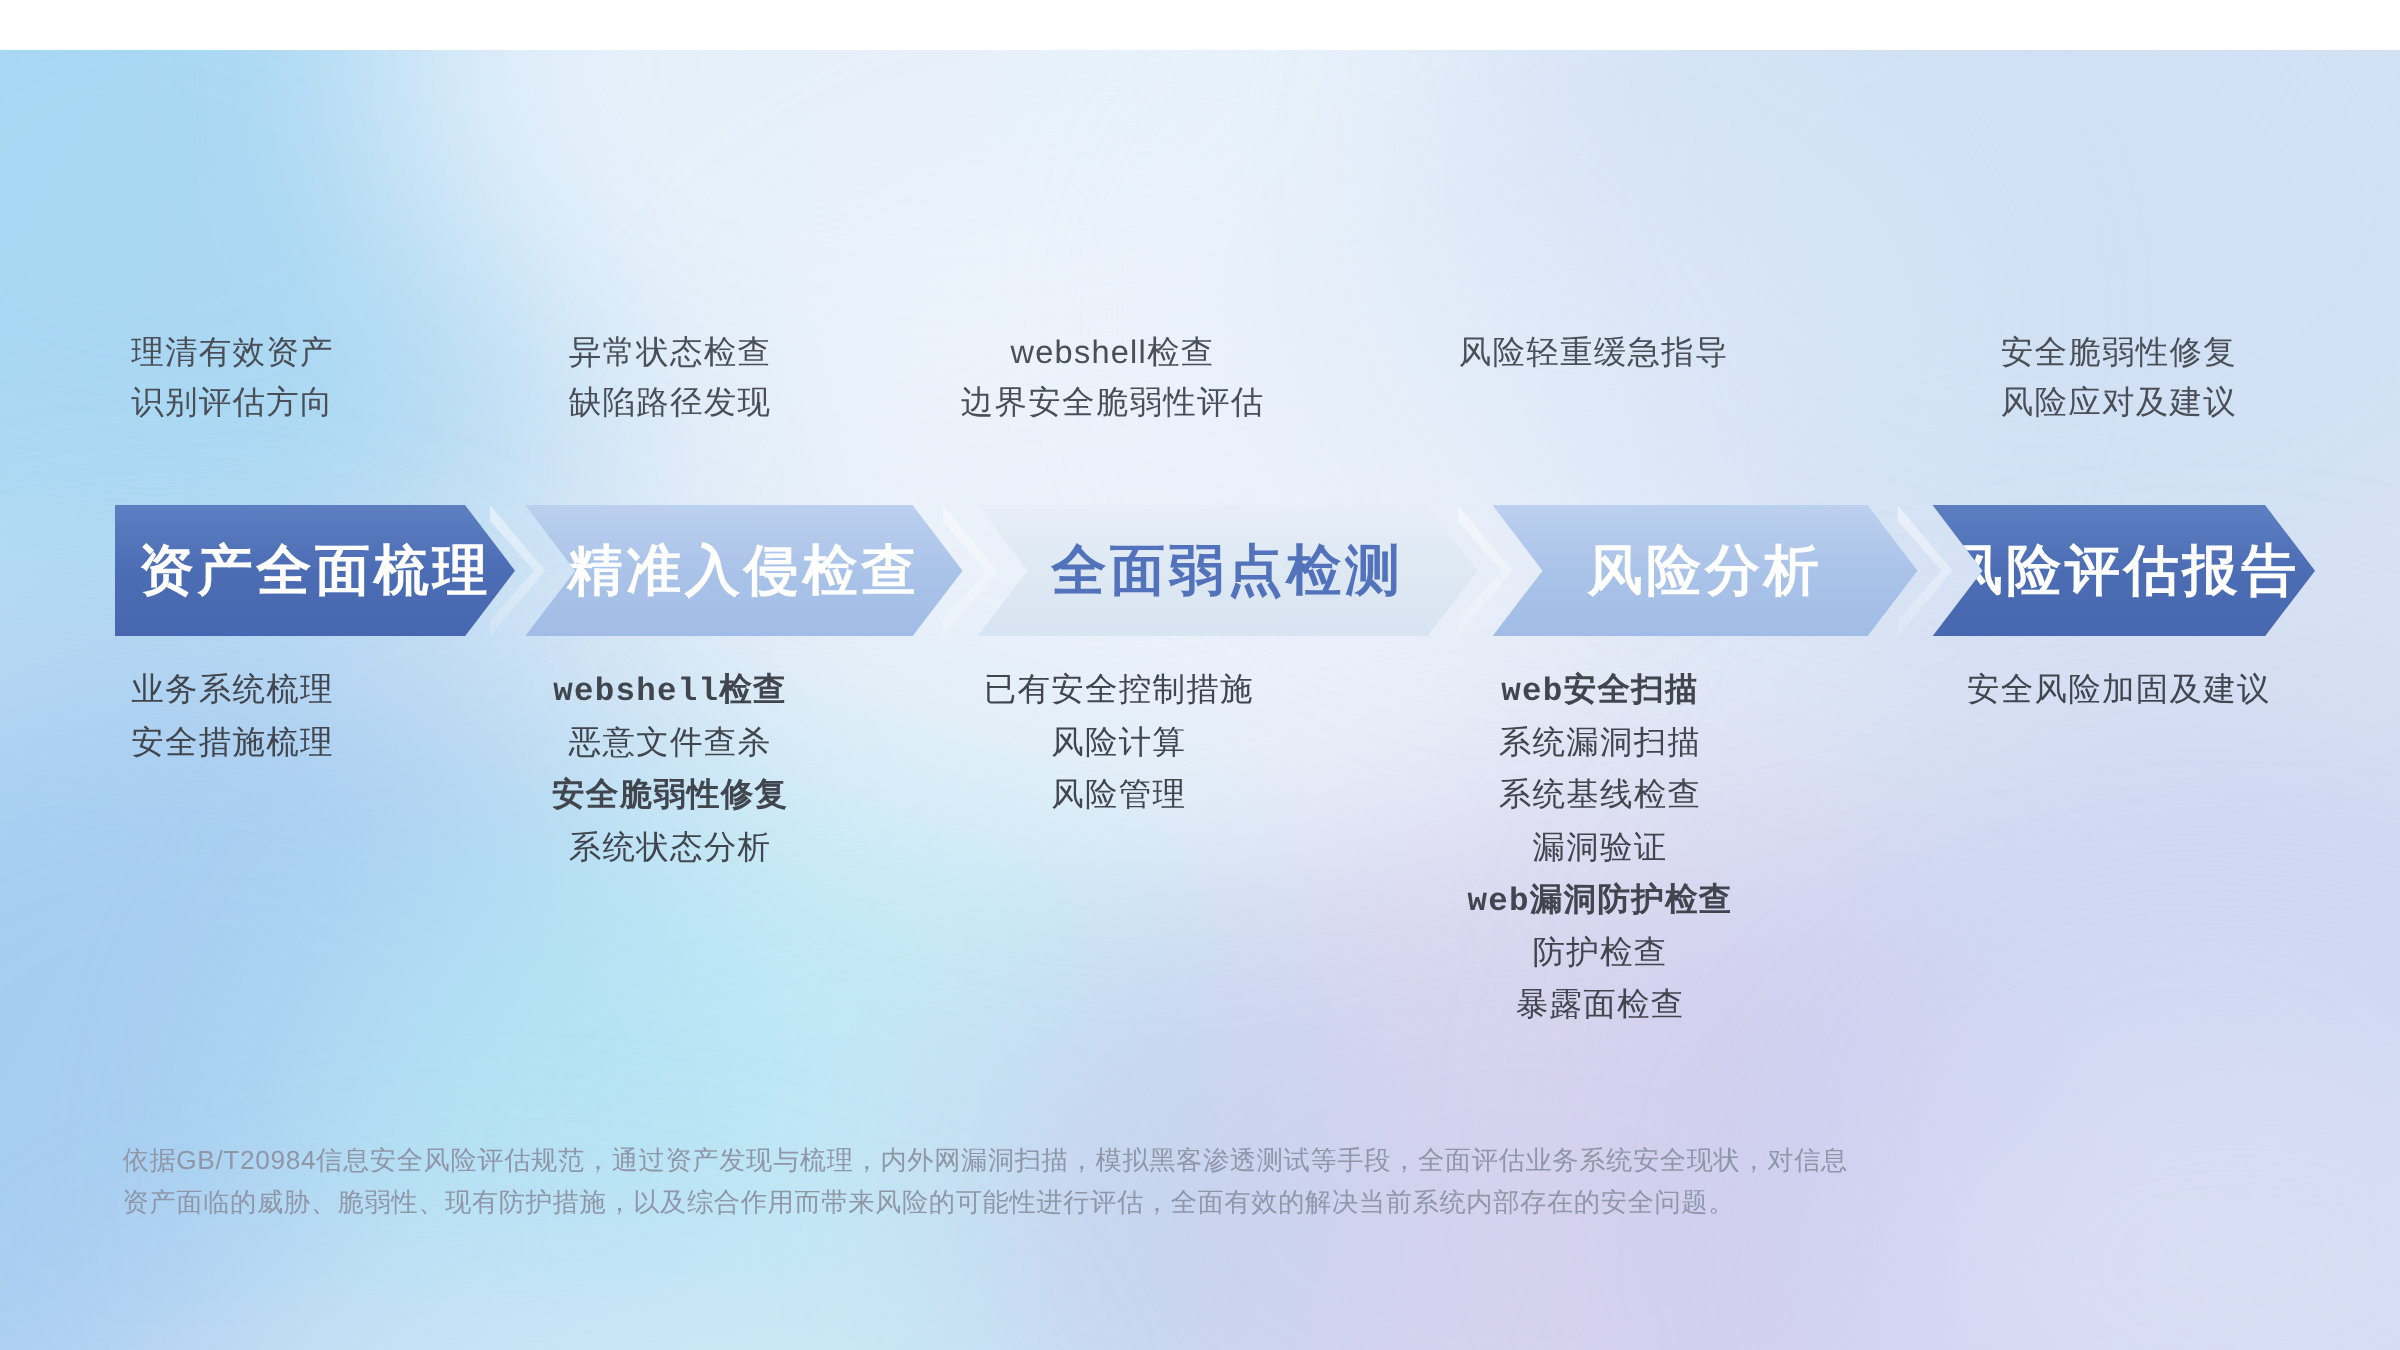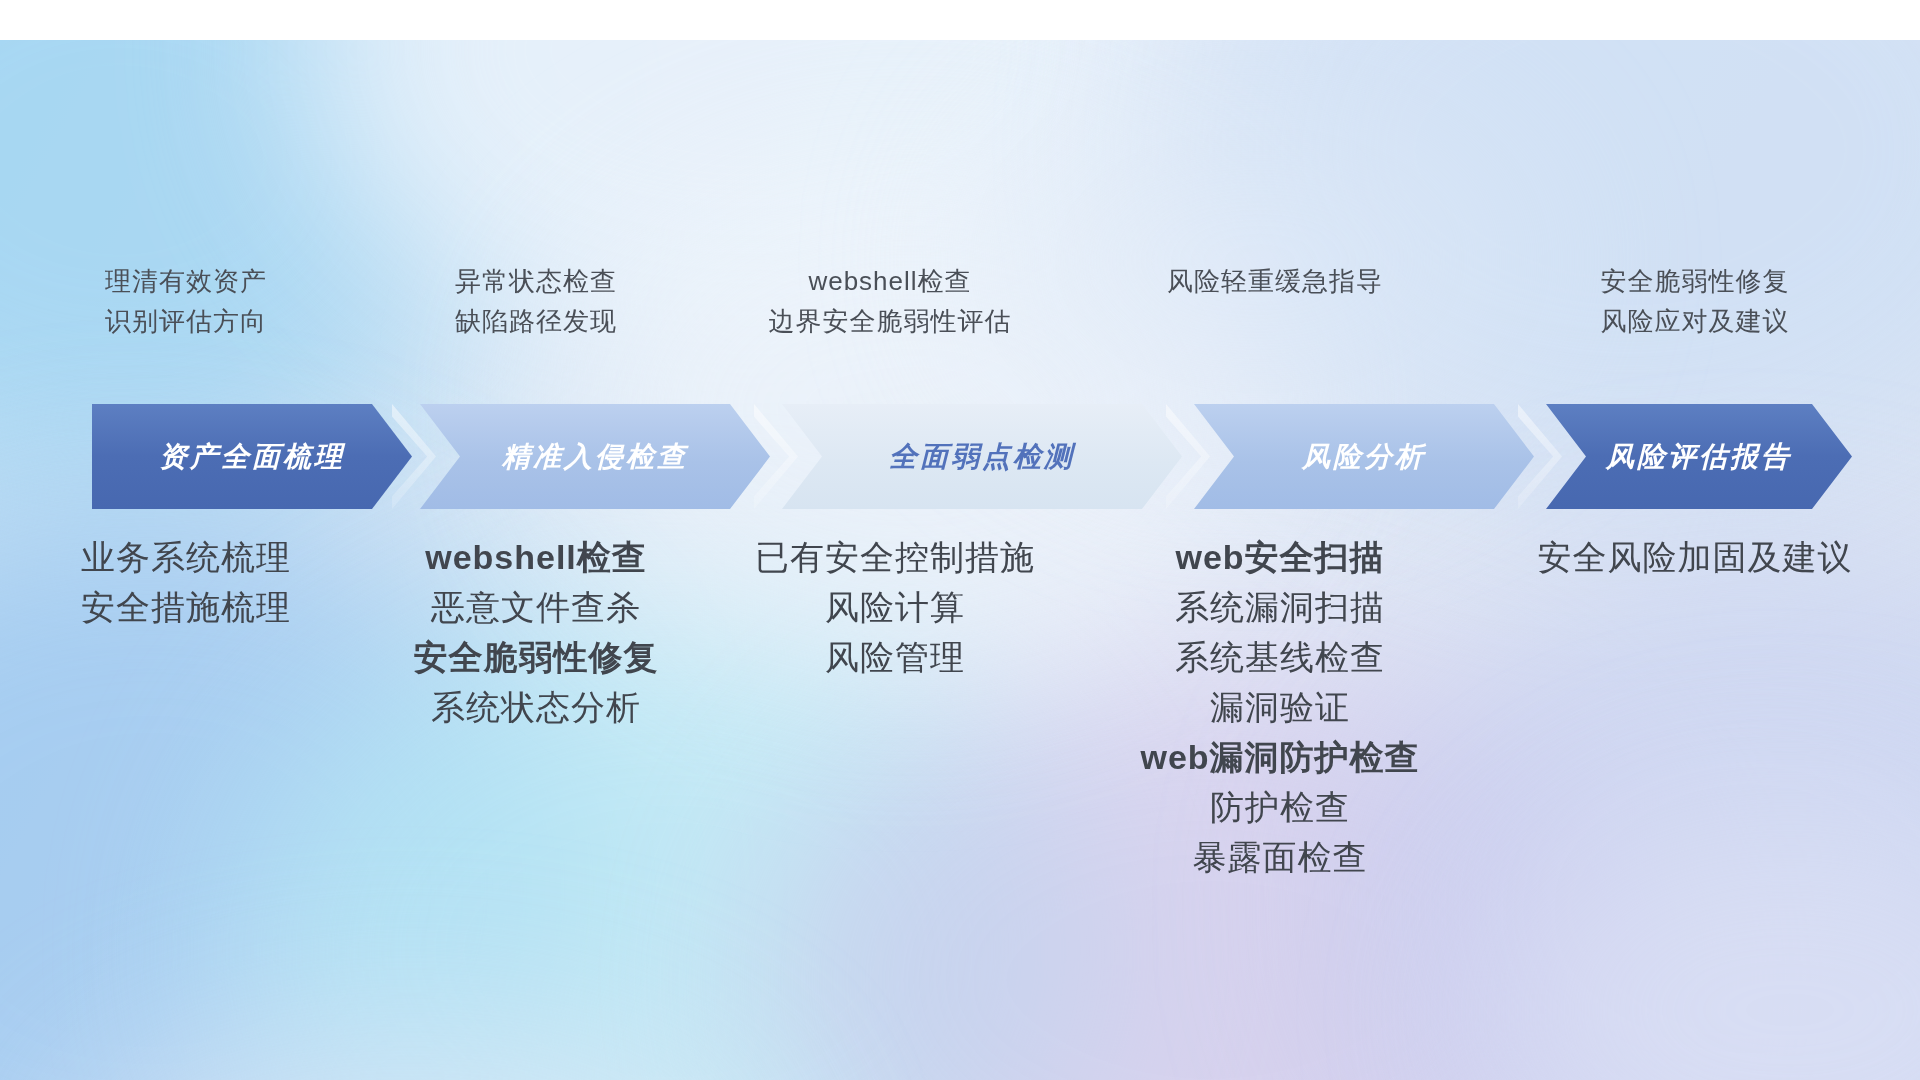--- a/index.html
+++ b/index.html
@@ -107,11 +107,10 @@
     clip-path: polygon(0 0, calc(100% - 40px) 0, 100% 50%, calc(100% - 40px) 100%, 0 100%);
   }
   .chev .label {
-    font-size: 28px;
+    font-size: 44px;
     font-weight: bold;
     letter-spacing: 3px;
     white-space: nowrap;
-    font-style: italic;
   }
   .chev.dark  { background: linear-gradient(180deg,#5d7fc2 0%, #4c6db4 50%, #4768b0 100%); }
   .chev.dark .label { color: #ffffff; }

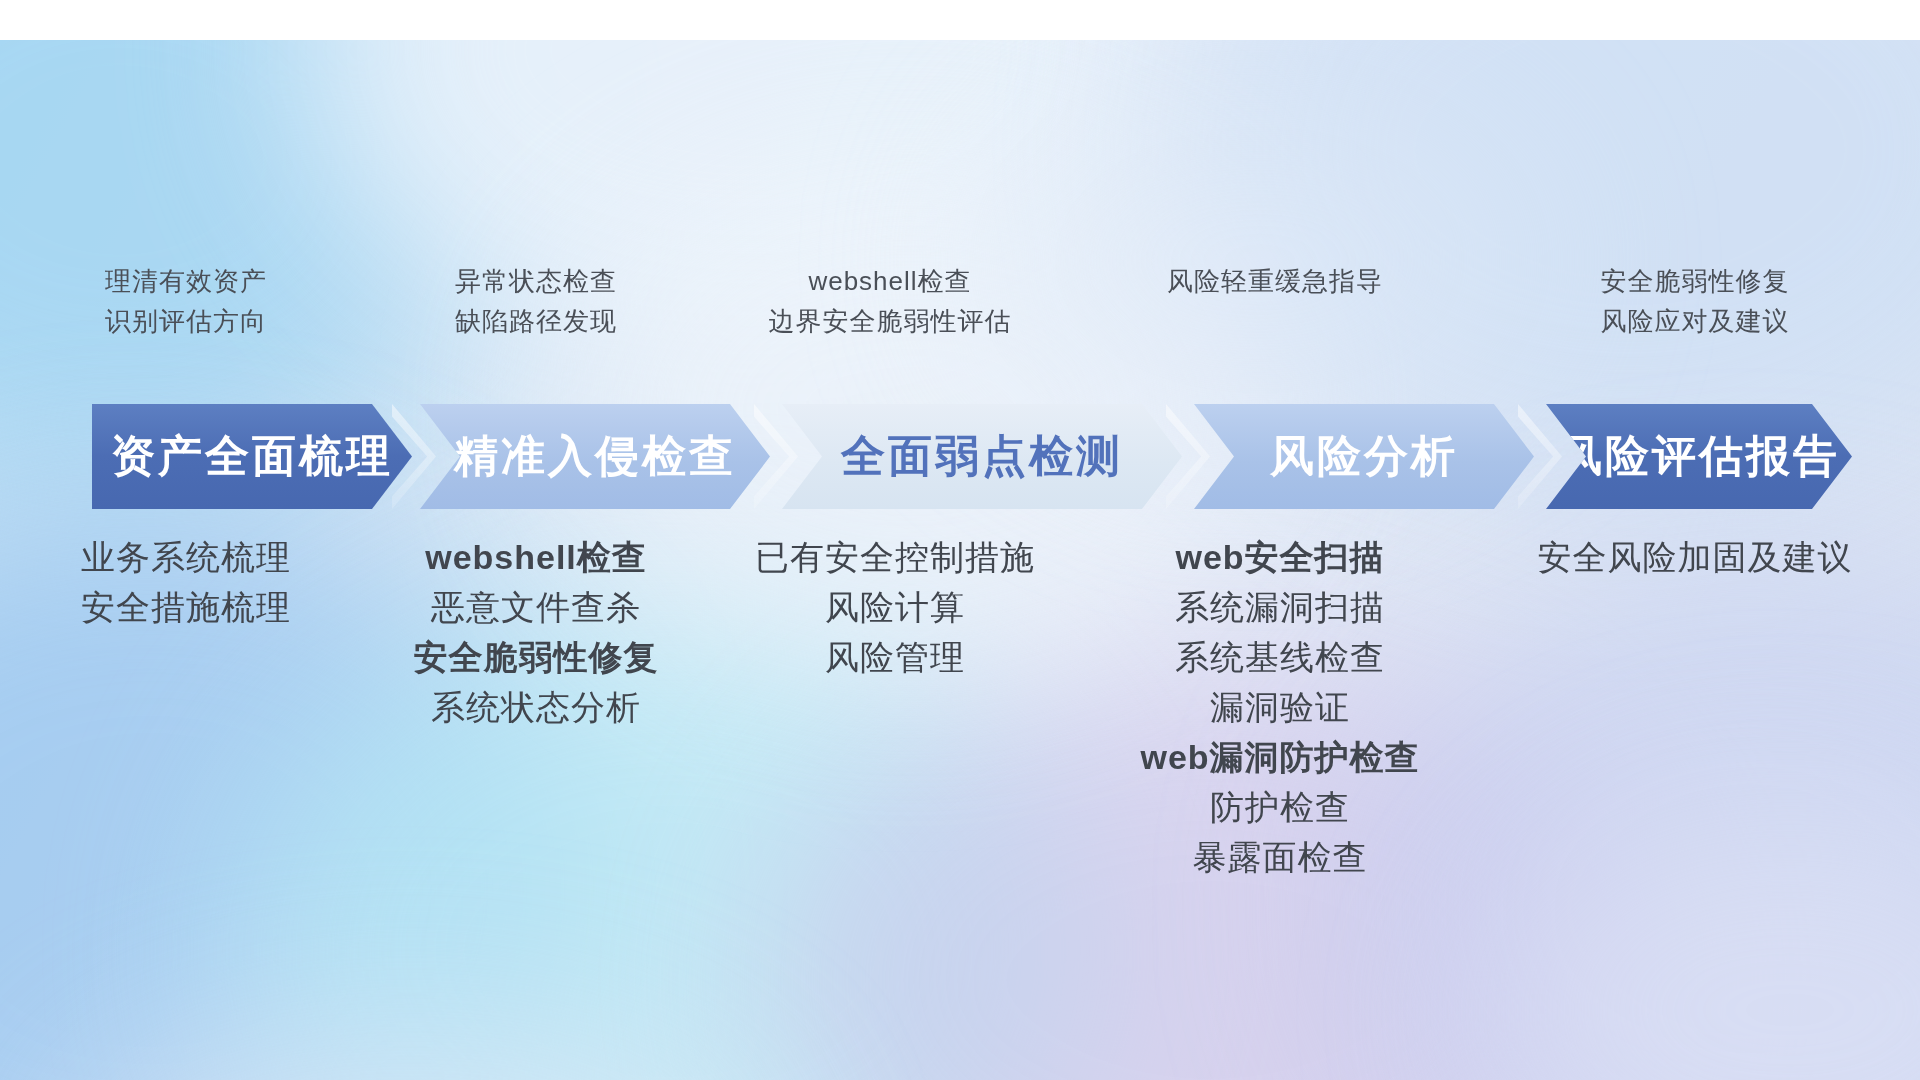--- a/index.html
+++ b/index.html
@@ -146,11 +146,12 @@
     gap: 16px;
   }
   .bot-col .item {
-    font-size: 34px;
+    font-size: 26px;
     color: #41464e;
     letter-spacing: 1px;
     line-height: 1;
     white-space: nowrap;
+    font-family: Liberation Mono, monospace;
   }
   .bot-col .item.strong { font-weight: bold; }
 

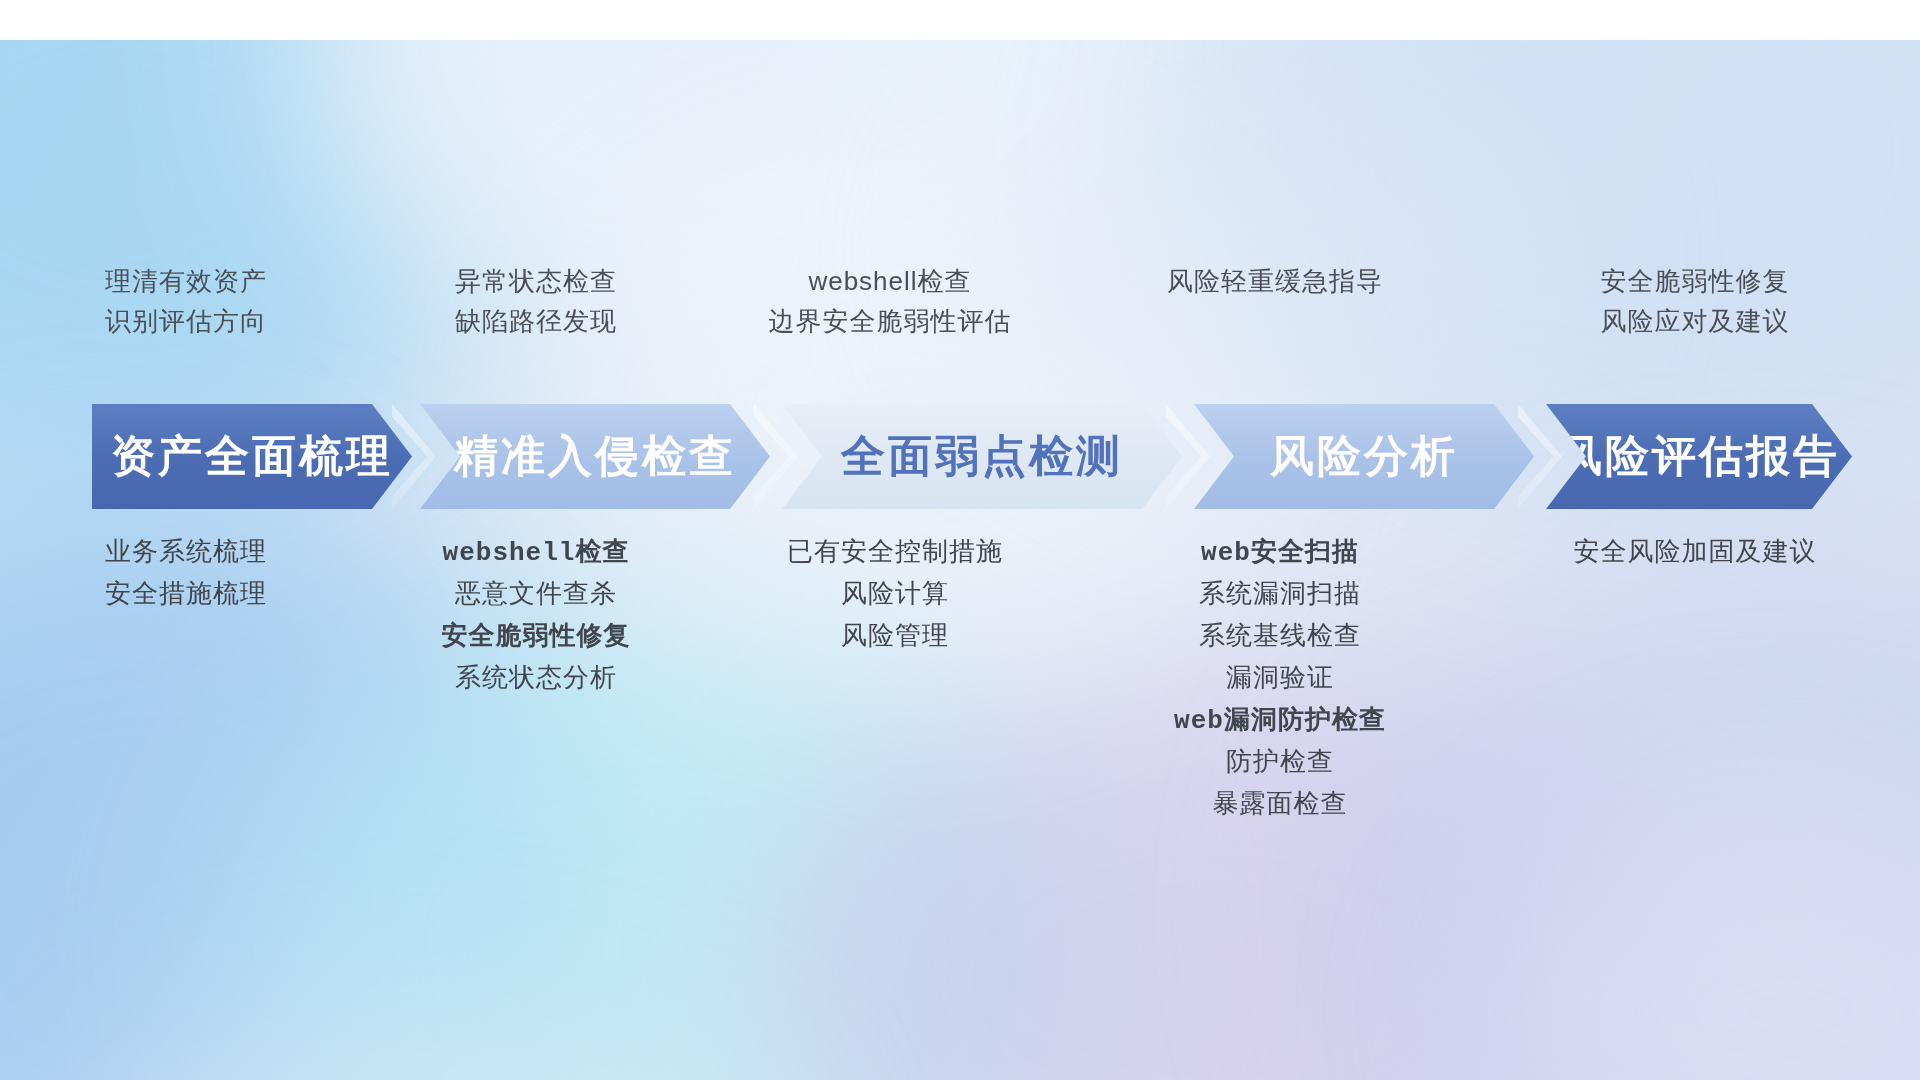--- a/index.html
+++ b/index.html
@@ -282,6 +282,10 @@
 
     </div>
 
+    <div class="footer">
+      <span class="fline">依据GB/T20984信息安全风险评估规范，通过资产发现与梳理，内外网漏洞扫描，模拟黑客渗透测试等手段，全面评估业务系统安全现状，对信息</span>
+      <span class="fline">资产面临的威胁、脆弱性、现有防护措施，以及综合作用而带来风险的可能性进行评估，全面有效的解决当前系统内部存在的安全问题。</span>
+    </div>
 
   </div>
 </div>

